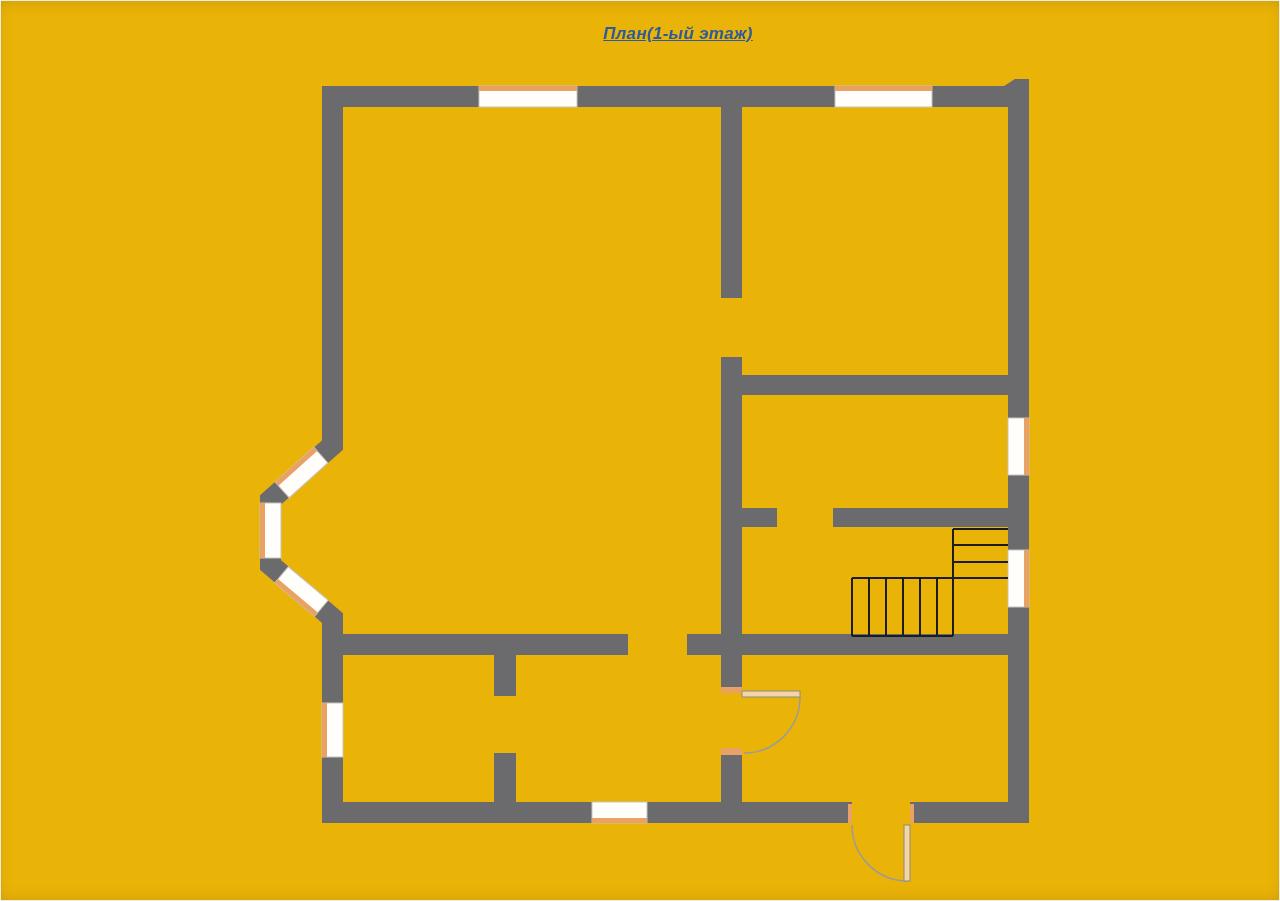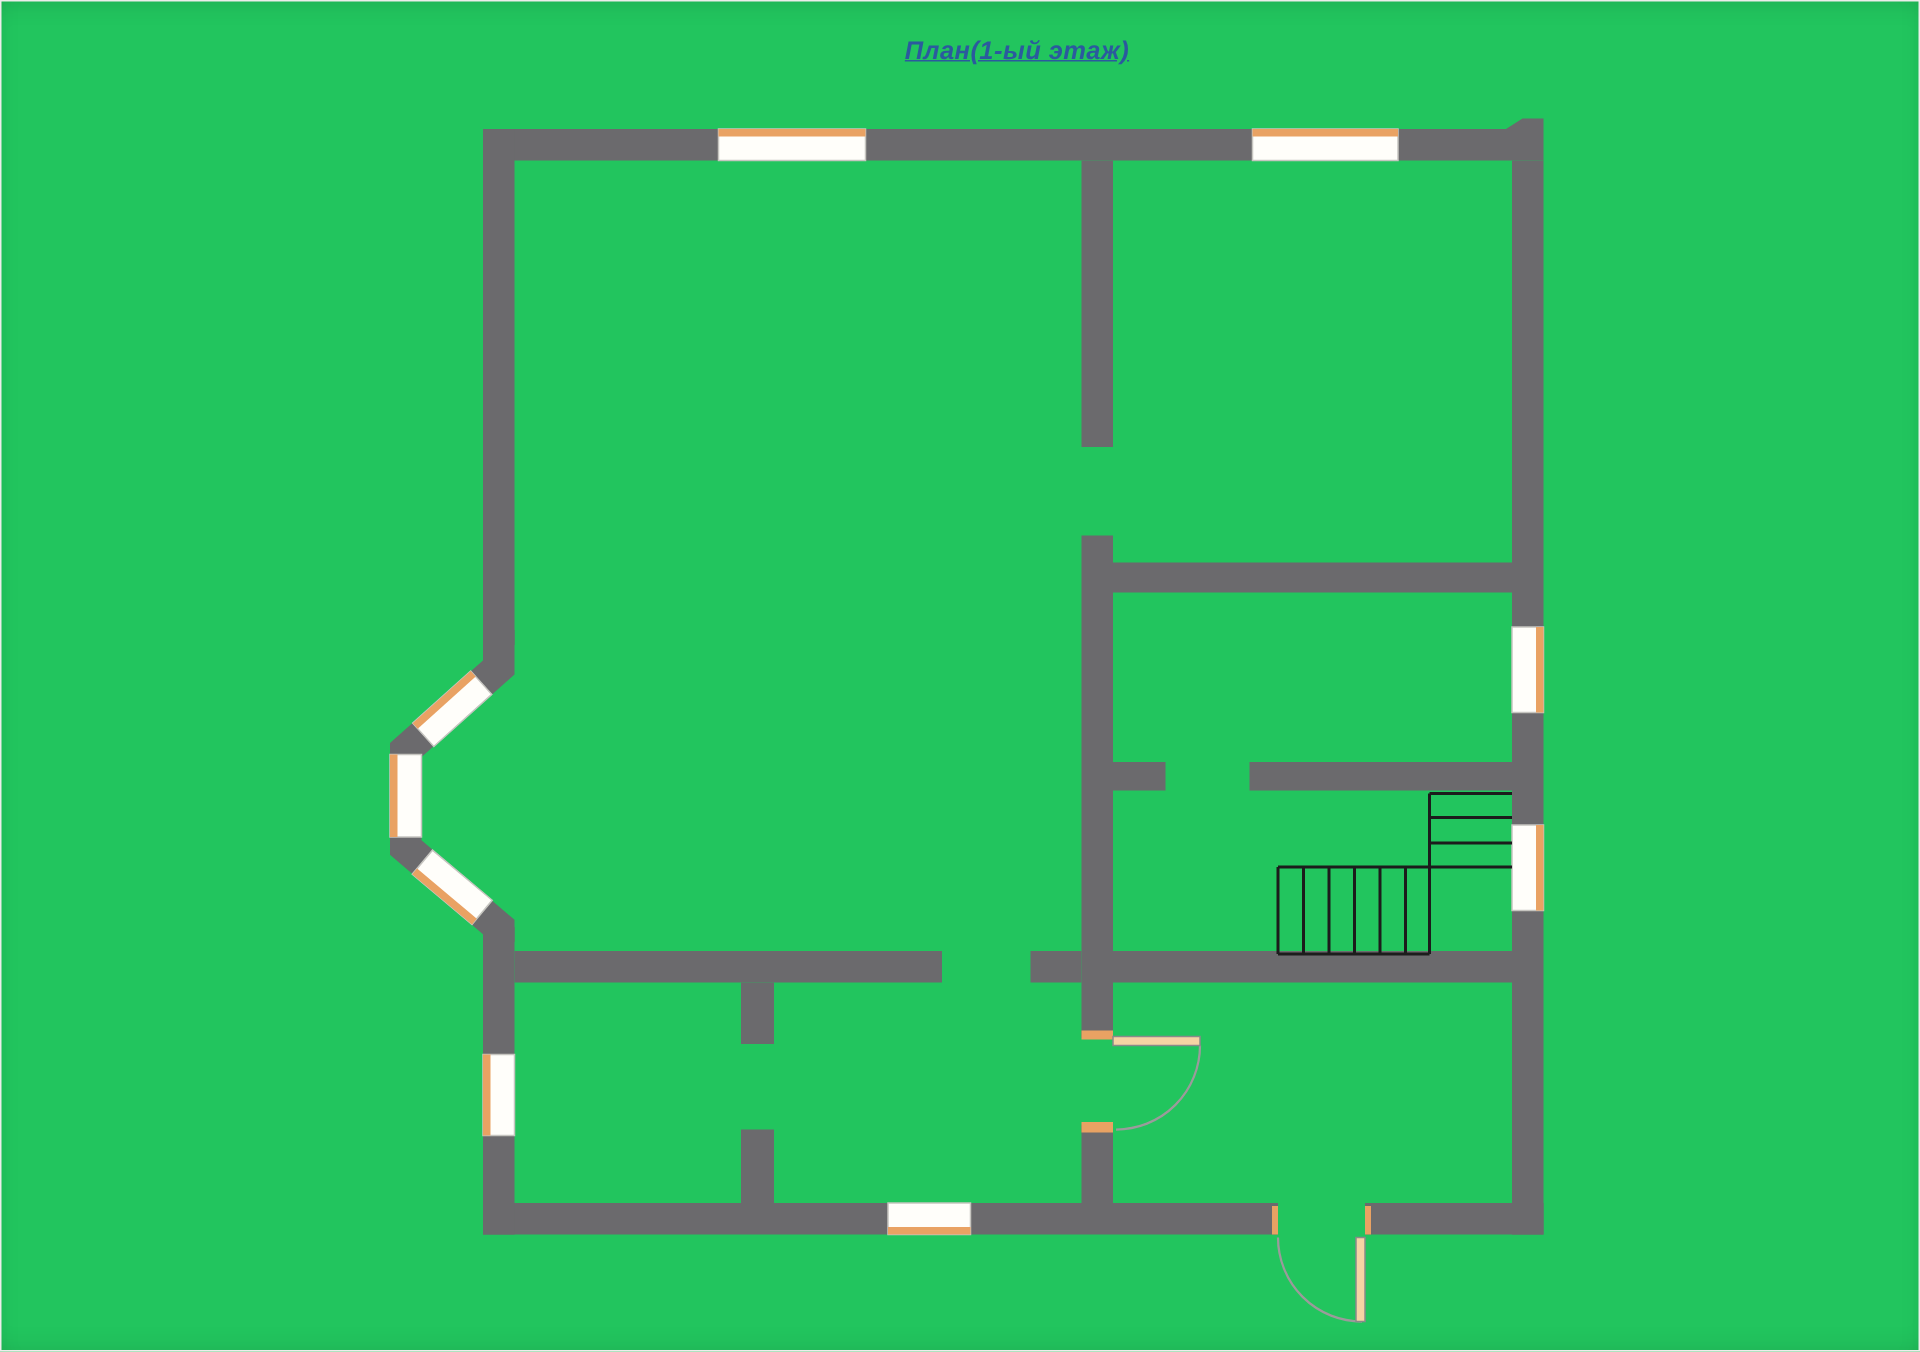--- a/index.html
+++ b/index.html
@@ -39,7 +39,7 @@
 </head>
 <body>
 
-<div class="page" style="background: #22c55e;">
+<div class="page" style="background: #eab308;">
   <div class="plan-title" style="color: rgb(43, 90, 158);">План(1-ый этаж)</div>
   <svg id="plan-svg" class="plan-svg" viewBox="0 0 1280 901">
       <g>

